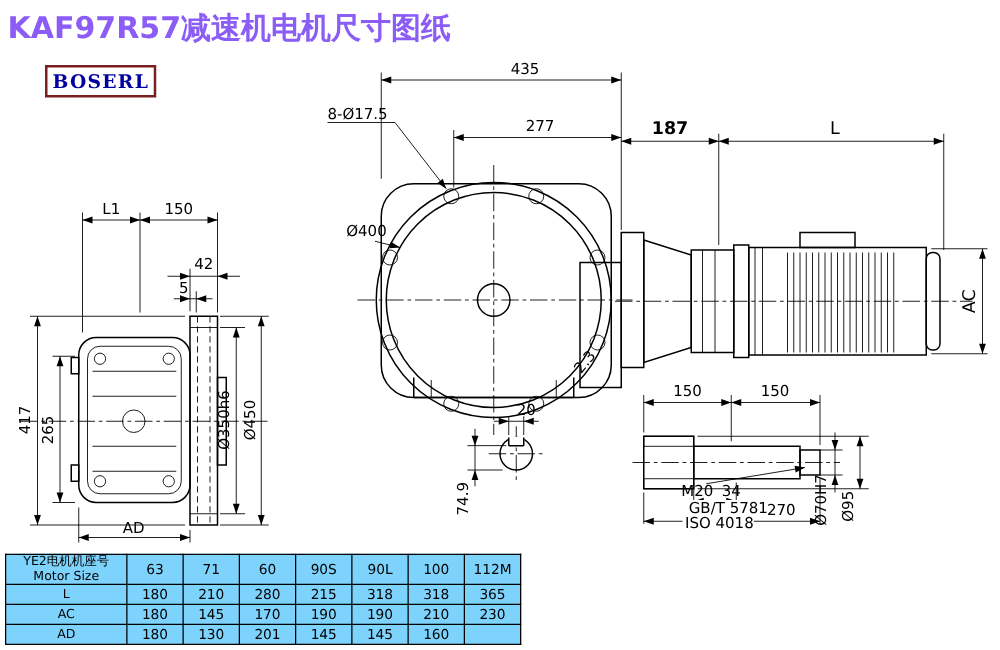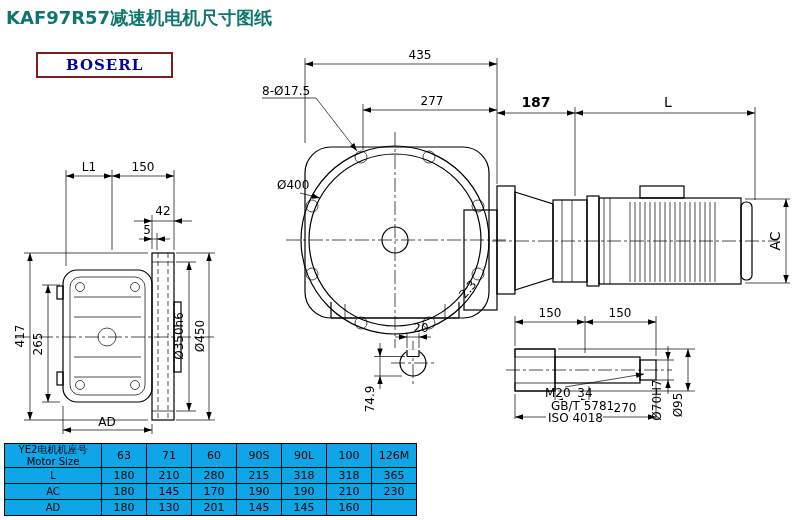--- a/index.html
+++ b/index.html
@@ -5,7 +5,7 @@
   html,body{margin:0;padding:0}
   body{width:800px;height:520px;background:#fff;position:relative;overflow:hidden;
        font-family:"DejaVu Sans",sans-serif;color:#000}
-  .title{position:absolute;left:6px;top:6px;font-size:18px;font-weight:bold;color:#0f766e;white-space:nowrap}
+  .title{position:absolute;left:6px;top:6px;font-size:24px;font-weight:bold;color:#8b5cf6;white-space:nowrap}
   .logo-box{position:absolute;left:36px;top:52px;border:2px solid #7a1f1f;color:#0000a0;
        font-family:"DejaVu Serif",serif;font-weight:bold;font-size:15px;letter-spacing:1px;
        padding:2px 28px;background:#fff}

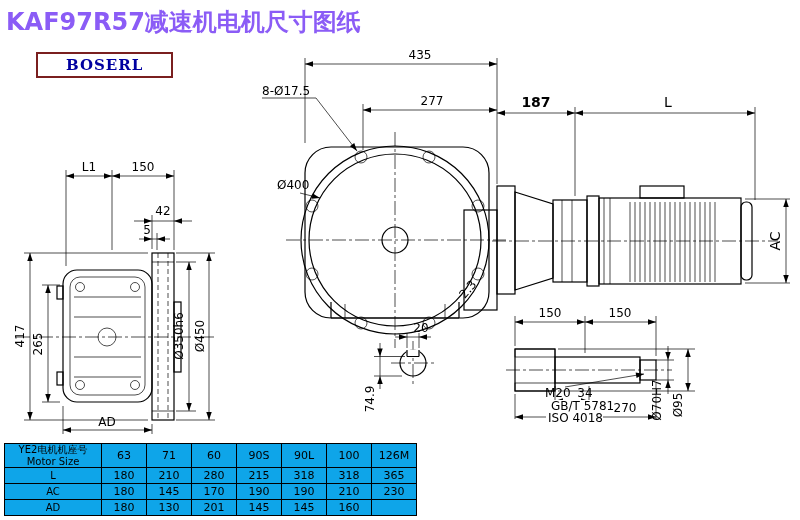--- a/index.html
+++ b/index.html
@@ -8,7 +8,7 @@
   .title{position:absolute;left:6px;top:6px;font-size:24px;font-weight:bold;color:#8b5cf6;white-space:nowrap}
   .logo-box{position:absolute;left:36px;top:52px;border:2px solid #7a1f1f;color:#0000a0;
        font-family:"DejaVu Serif",serif;font-weight:bold;font-size:15px;letter-spacing:1px;
-       padding:2px 28px;background:#fff}
+       padding:2px 4px;background:#fff}
   svg.drawing{position:absolute;left:0;top:0}
   .ol{fill:none;stroke:#000;stroke-width:1.2}
   .thin{fill:none;stroke:#000;stroke-width:0.7}

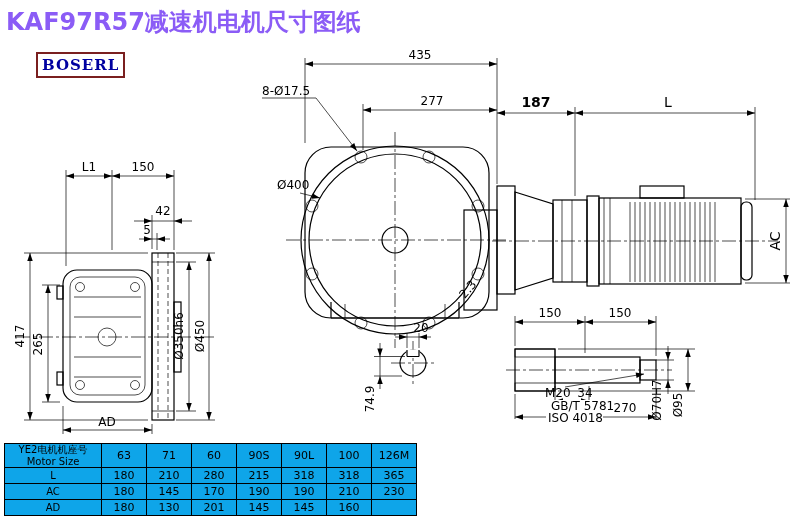--- a/index.html
+++ b/index.html
@@ -16,7 +16,7 @@
   .hid{fill:none;stroke:#000;stroke-width:0.7;stroke-dasharray:5 3}
   text.d{font-size:12px;fill:#000;font-family:"DejaVu Sans",sans-serif}
   text.d-lg{font-size:14px}
-  .dim-table{position:absolute;left:4px;top:443px;border-collapse:collapse;background:#0ea5e9;
+  .dim-table{position:absolute;left:4px;top:443px;border-collapse:collapse;background:#7dd3fc;
        font-size:11px;text-align:center;table-layout:fixed}
   .dim-table th,.dim-table td{border:1px solid #000;font-weight:normal;padding:0 1px;height:15px;
        width:42px;line-height:1.25}

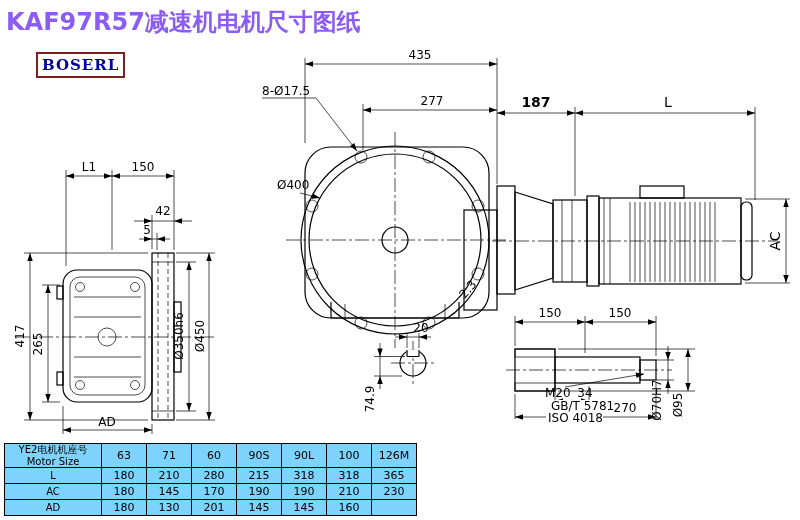--- a/index.html
+++ b/index.html
@@ -204,7 +204,7 @@
     <th>90S</th>
     <th>90L</th>
     <th>100</th>
-    <th>126M</th>
+    <th>112M</th>
   </tr>
   <tr>
     <th class="label-col">L</th>

